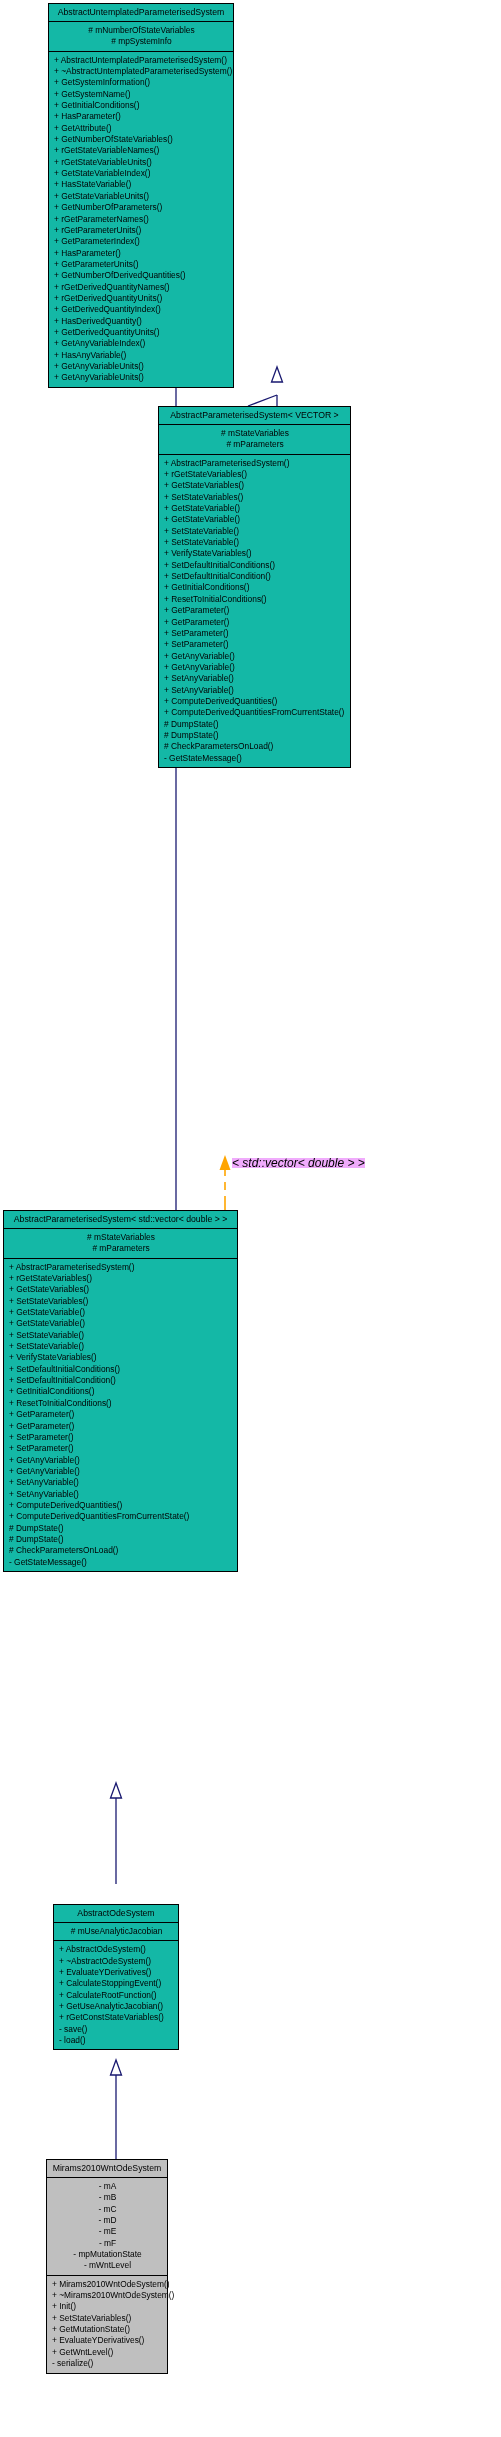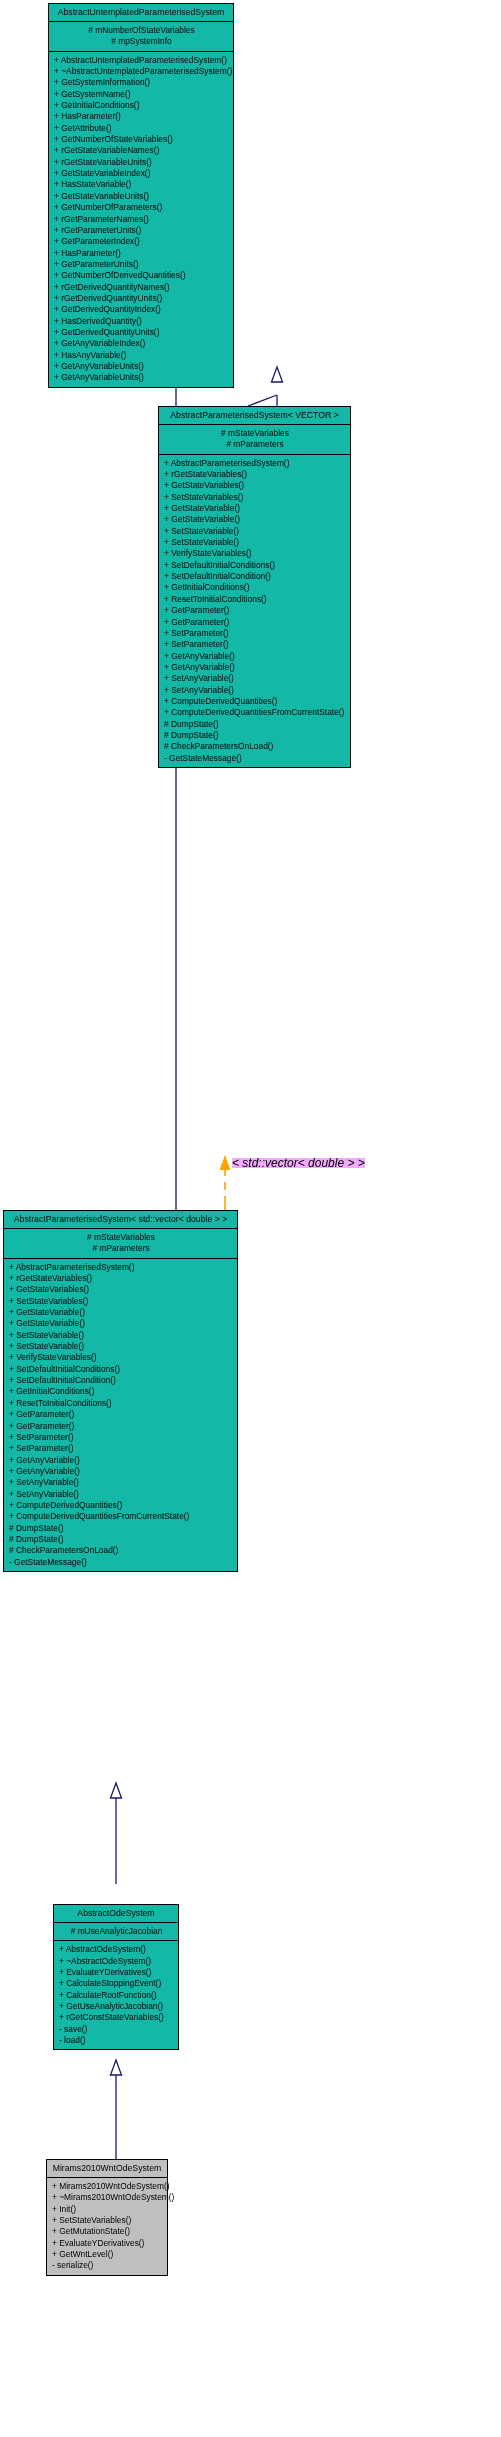--- a/index.html
+++ b/index.html
@@ -239,6 +239,16 @@
 
   <div class="uml-box filled" id="box-4" style="left:46px; top:2159px; width:122px;">
     <div class="uml-title">Mirams2010WntOdeSystem</div>
+    <div class="uml-attrs">
+      <div class="uml-row">- mA</div>
+      <div class="uml-row">- mB</div>
+      <div class="uml-row">- mC</div>
+      <div class="uml-row">- mD</div>
+      <div class="uml-row">- mE</div>
+      <div class="uml-row">- mF</div>
+      <div class="uml-row">- mpMutationState</div>
+      <div class="uml-row">- mWntLevel</div>
+    </div>
     <div class="uml-ops">
       <div class="uml-row">+ Mirams2010WntOdeSystem()</div>
       <div class="uml-row">+ ~Mirams2010WntOdeSystem()</div>

